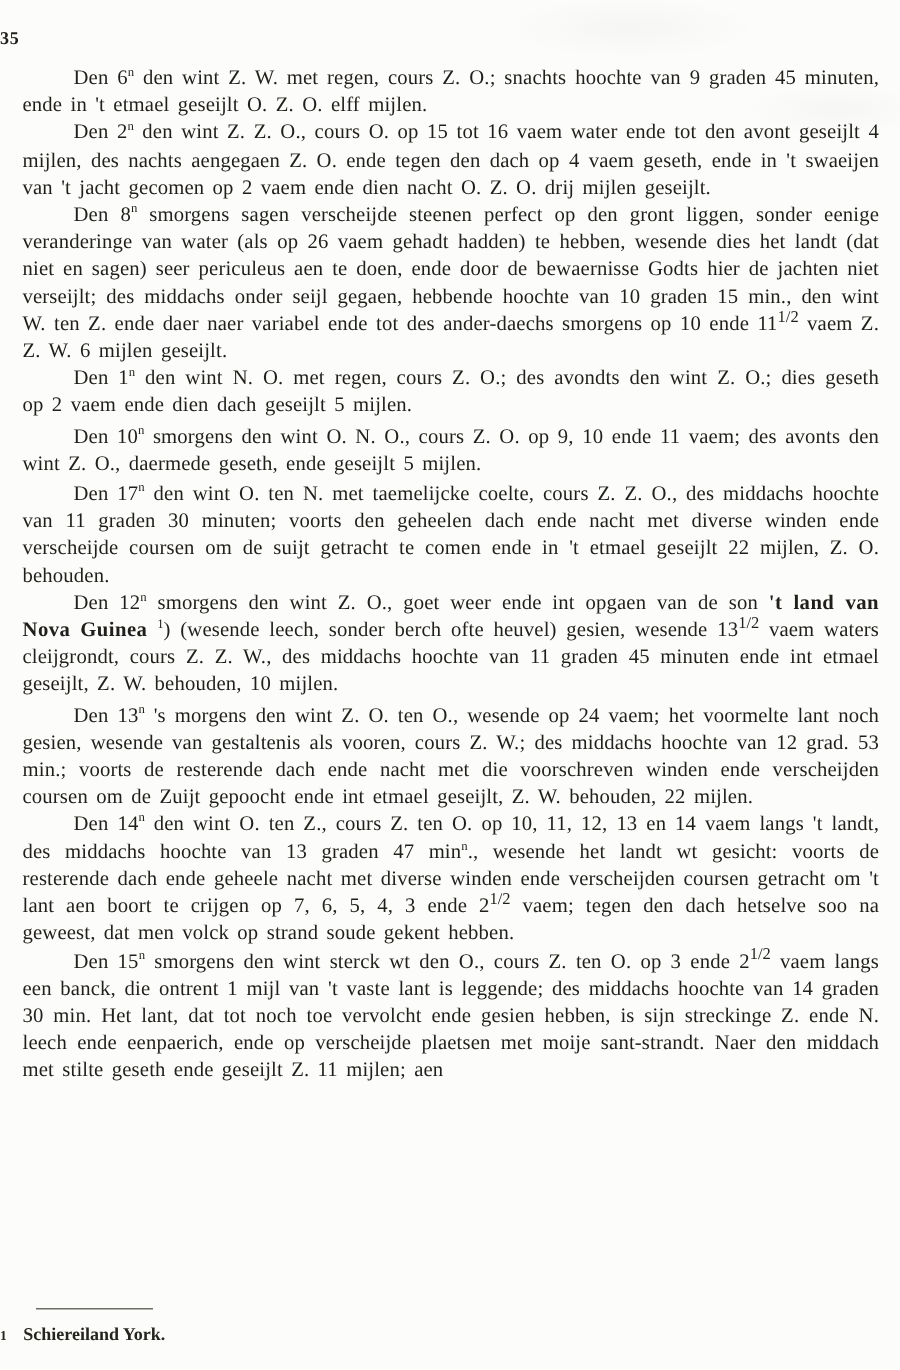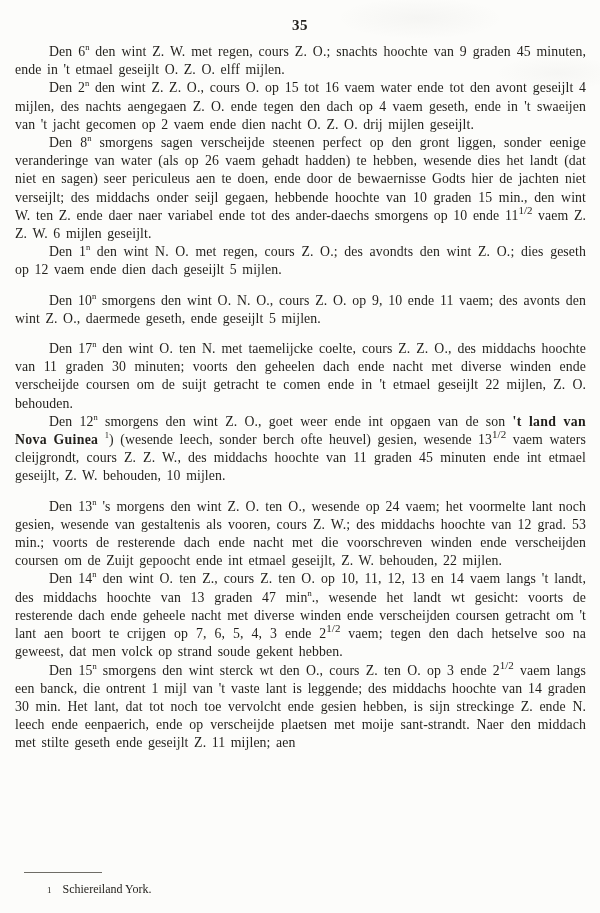--- a/index.html
+++ b/index.html
@@ -21,9 +21,8 @@
     box-sizing: border-box;
   }
   .pagenum {
-    text-align: center;
     padding-top: 17px;
-    font-size: 15px;
+    font-size: 12px;
     font-weight: bold;
     letter-spacing: 0.5px;
     line-height: 17px;

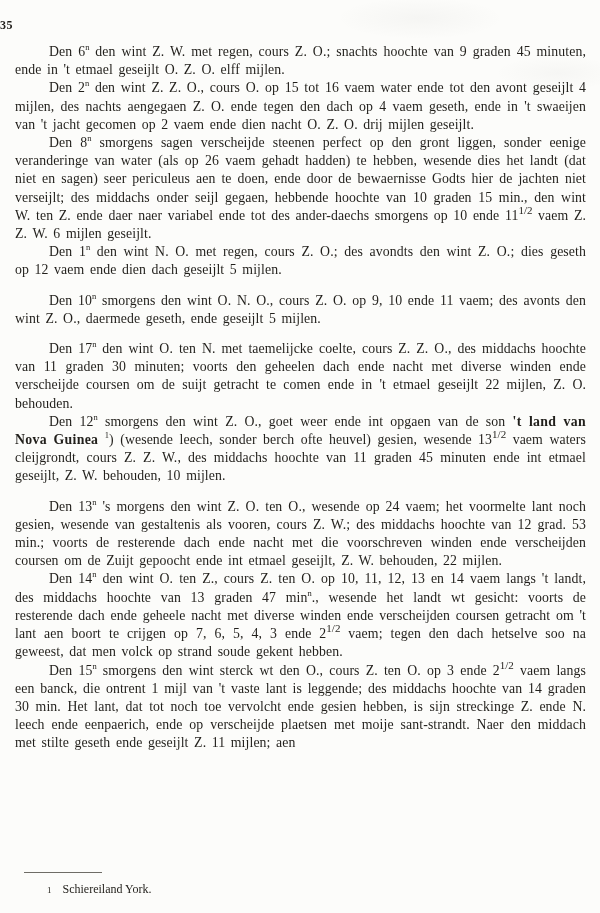--- a/index.html
+++ b/index.html
@@ -90,7 +90,7 @@
       <p class="para"><span>Den 6</span><sup>n</sup><span> den wint Z. W. met regen, cours Z. O.; snachts hoochte van 9 graden 45 minuten, ende in 't etmael geseijlt O. Z. O. elff mijlen.</span></p>
       <p class="para"><span>Den 2</span><sup>n</sup><span> den wint Z. Z. O., cours O. op 15 tot 16 vaem water ende tot den avont geseijlt 4 mijlen, des nachts aengegaen Z. O. ende tegen den dach op 4 vaem geseth, ende in 't swaeijen van 't jacht gecomen op 2 vaem ende dien nacht O. Z. O. drij mijlen geseijlt.</span></p>
       <p class="para"><span>Den 8</span><sup>n</sup><span> smorgens sagen verscheijde steenen perfect op den gront liggen, sonder eenige veranderinge van water (als op 26 vaem gehadt hadden) te hebben, wesende dies het landt (dat niet en sagen) seer periculeus aen te doen, ende door de bewaernisse Godts hier de jachten niet verseijlt; des middachs onder seijl gegaen, hebbende hoochte van 10 graden 15 min., den wint W. ten Z. ende daer naer variabel ende tot des ander-daechs smorgens op 10 ende 11</span><sup class="frac">1/2</sup><span> vaem Z. Z. W. 6 mijlen geseijlt.</span></p>
-      <p class="para"><span>Den 1</span><sup>n</sup><span> den wint N. O. met regen, cours Z. O.; des avondts den wint Z. O.; dies geseth op 12 vaem ende dien dach geseijlt 5 mijlen.</span></p>
+      <p class="para"><span>Den 1</span><sup>n</sup><span> den wint N. O. met regen, cours Z. O.; des avondts den wint Z. O.; dies geseth op 2 vaem ende dien dach geseijlt 5 mijlen.</span></p>
       <p class="para gap"><span>Den 10</span><sup>n</sup><span> smorgens den wint O. N. O., cours Z. O. op 9, 10 ende 11 vaem; des avonts den wint Z. O., daermede geseth, ende geseijlt 5 mijlen.</span></p>
       <p class="para gap"><span>Den 17</span><sup>n</sup><span> den wint O. ten N. met taemelijcke coelte, cours Z. Z. O., des middachs hoochte van 11 graden 30 minuten; voorts den geheelen dach ende nacht met diverse winden ende verscheijde coursen om de suijt getracht te comen ende in 't etmael geseijlt 22 mijlen, Z. O. behouden.</span></p>
       <p class="para"><span>Den 12</span><sup>n</sup><span> smorgens den wint Z. O., goet weer ende int opgaen van de son </span><b>'t land van Nova Guinea</b><span> </span><sup>1</sup><span>) (wesende leech, sonder berch ofte heuvel) gesien, wesende 13</span><sup class="frac">1/2</sup><span> vaem waters cleijgrondt, cours Z. Z. W., des middachs hoochte van 11 graden 45 minuten ende int etmael geseijlt, Z. W. behouden, 10 mijlen.</span></p>

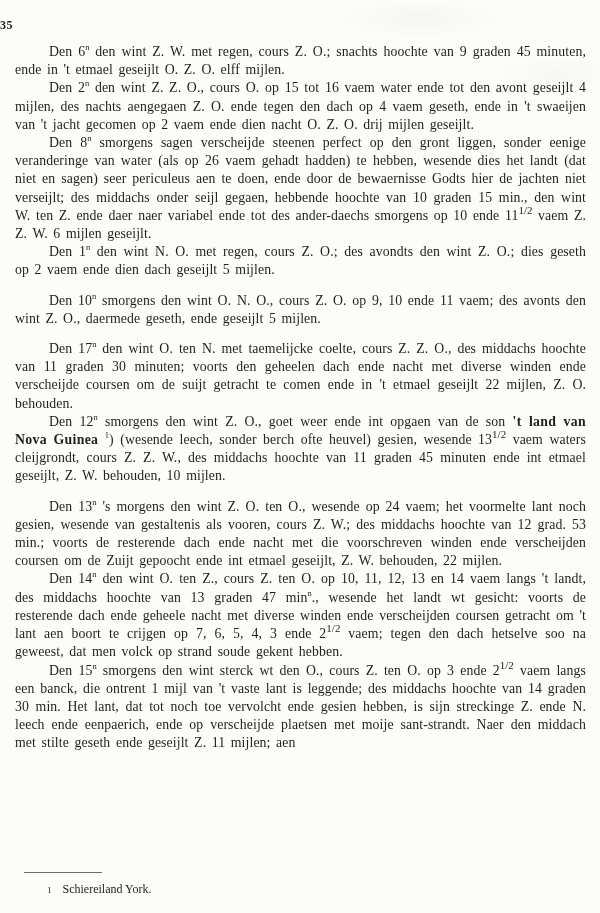--- a/index.html
+++ b/index.html
@@ -40,7 +40,7 @@
     letter-spacing: 0.1px;
   }
   .para.gap {
-    margin-top: 12px;
+    margin-top: 2px;
   }
   .para sup {
     font-size: 8.5px;

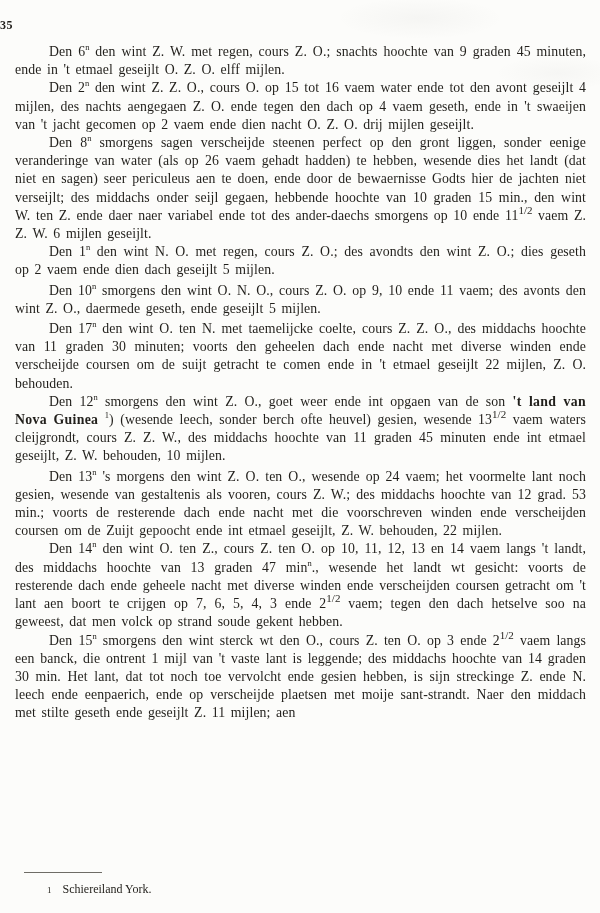--- a/index.html
+++ b/index.html
@@ -70,10 +70,10 @@
   }
   .fn-line {
     margin-top: 9px;
-    padding-left: 47px;
     font-size: 12px;
     line-height: 14px;
     color: #26241f;
+    font-weight: bold;
   }
   .fn-marker {
     font-size: 9px;

